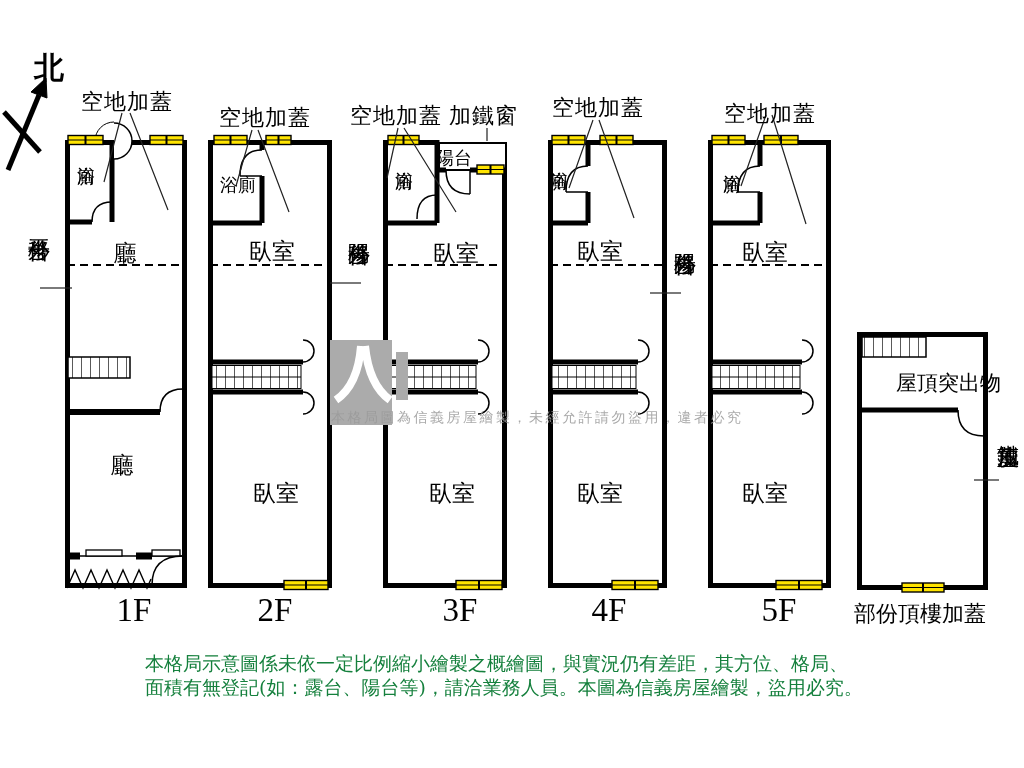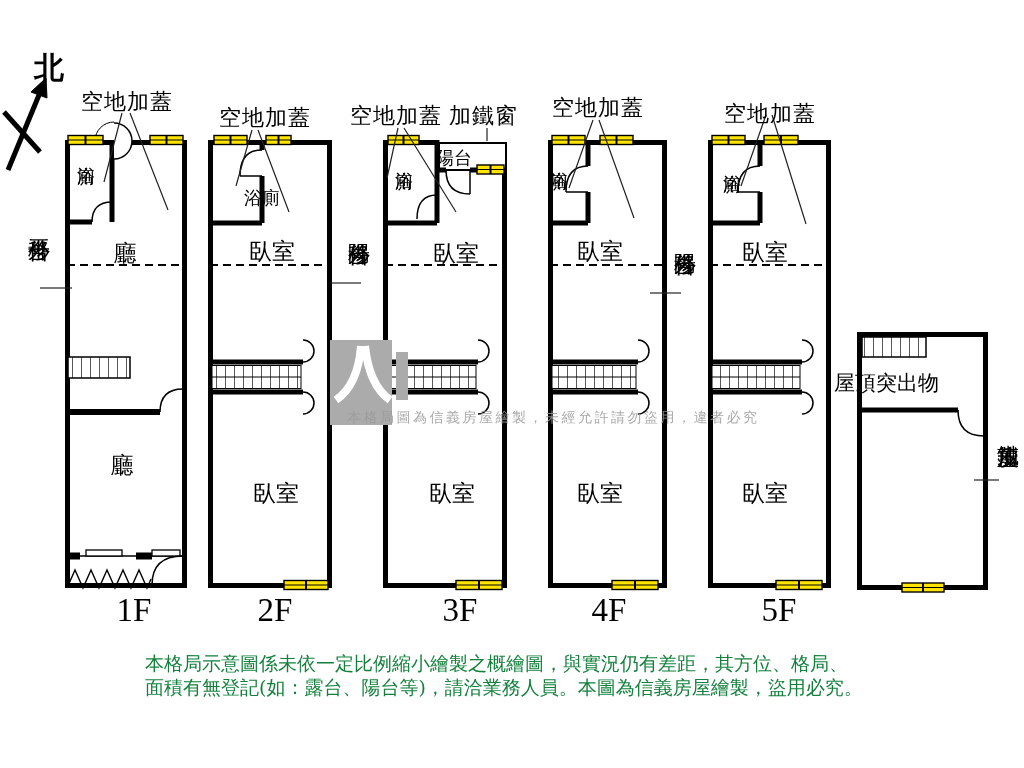--- a/index.html
+++ b/index.html
@@ -241,7 +241,7 @@
   <div class="lbl ann" style="left:724px;top:99px;">空地加蓋</div>
 
   <div class="lbl small-room vert" style="left:76px;top:152px;">浴廁</div>
-  <div class="lbl small-room" style="left:220px;top:186px;margin-left:24px;">浴廁</div>
+  <div class="lbl small-room" style="left:220px;top:173px;">浴廁</div>
   <div class="lbl small-room vert" style="left:394px;top:157px;">浴廁</div>
   <div class="lbl small-room vert" style="left:549px;top:157px;">浴廁</div>
   <div class="lbl small-room vert" style="left:722px;top:160px;">浴廁</div>

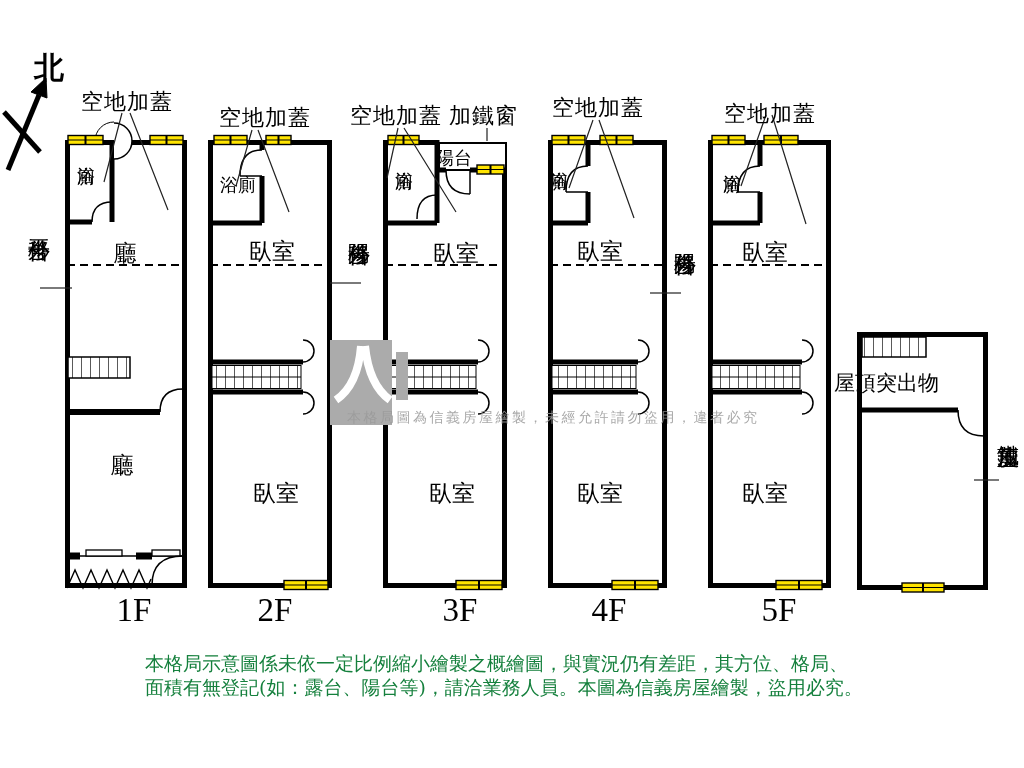--- a/index.html
+++ b/index.html
@@ -271,7 +271,7 @@
   <div class="lbl floor-name center" style="left:597px;top:592px;">4F</div>
   <div class="lbl floor-name center" style="left:767px;top:592px;">5F</div>
 
-  <div class="lbl" style="left:834px;top:369px;font-size:21px;">屋頂突出物</div>
+  <div class="lbl" style="left:896px;top:369px;font-size:21px;">屋頂突出物</div>
 
   <div class="disc">
     <div>本格局示意圖係未依一定比例縮小繪製之概繪圖，與實況仍有差距，其方位、格局、</div>

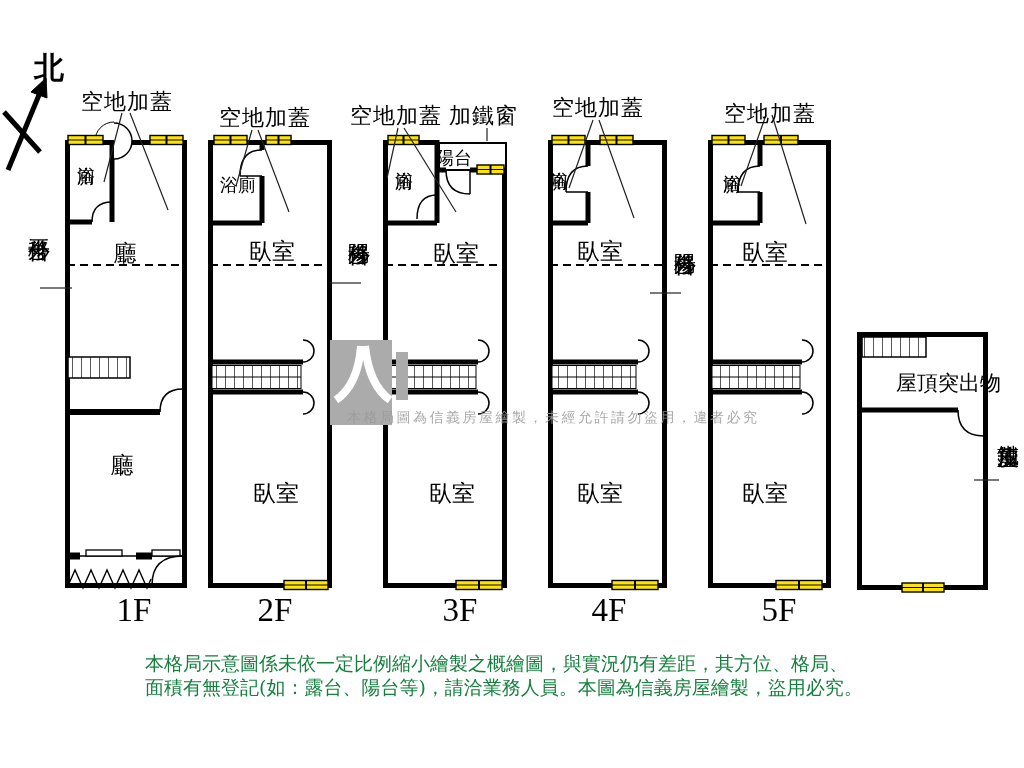--- a/index.html
+++ b/index.html
@@ -18,7 +18,7 @@
   .brand{font-size:64px;font-weight:bold;letter-spacing:4px;opacity:.72;
          font-family:"DejaVu Sans","Liberation Sans",sans-serif;}
   .notice{font-size:14px;letter-spacing:2.5px;opacity:.85;
-          font-family:"DejaVu Sans","Liberation Sans",sans-serif;padding-left:16px;}
+          font-family:"DejaVu Sans","Liberation Sans",sans-serif;}
   .disc{position:absolute;z-index:3;left:145px;top:652px;width:760px;
         font-size:19px;line-height:23.5px;color:#15803d;}
 </style>

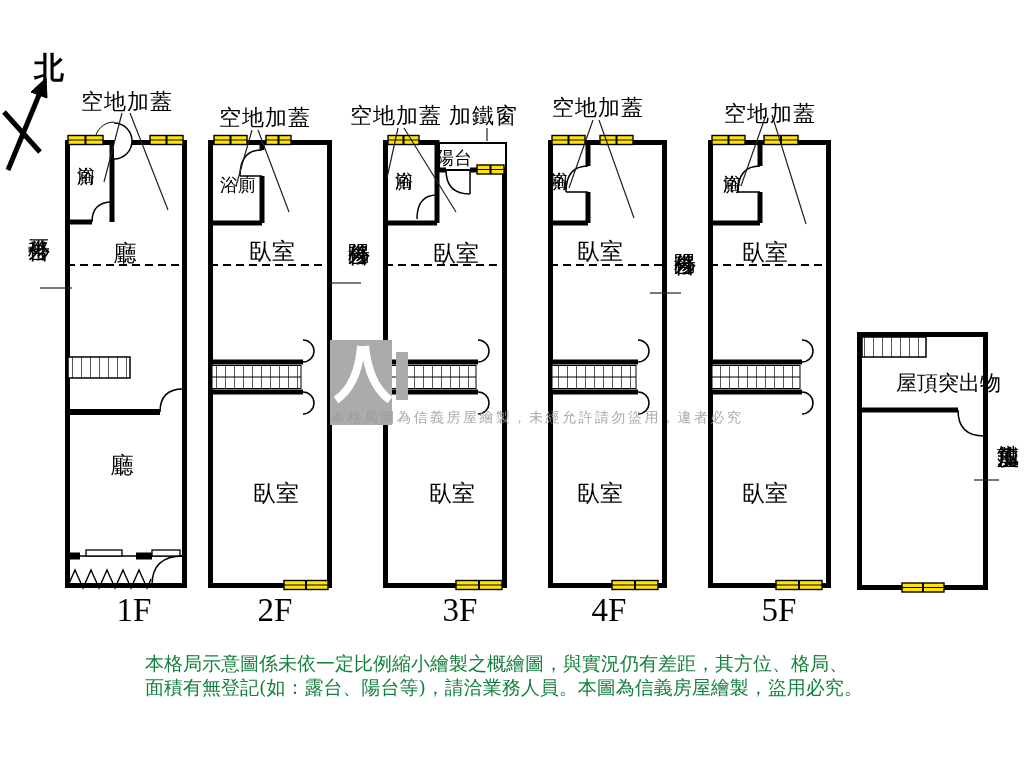--- a/index.html
+++ b/index.html
@@ -272,6 +272,7 @@
   <div class="lbl floor-name center" style="left:767px;top:592px;">5F</div>
 
   <div class="lbl" style="left:896px;top:369px;font-size:21px;">屋頂突出物</div>
+  <div class="lbl" style="left:854px;top:599px;font-size:22px;">部份頂樓加蓋</div>
 
   <div class="disc">
     <div>本格局示意圖係未依一定比例縮小繪製之概繪圖，與實況仍有差距，其方位、格局、</div>

